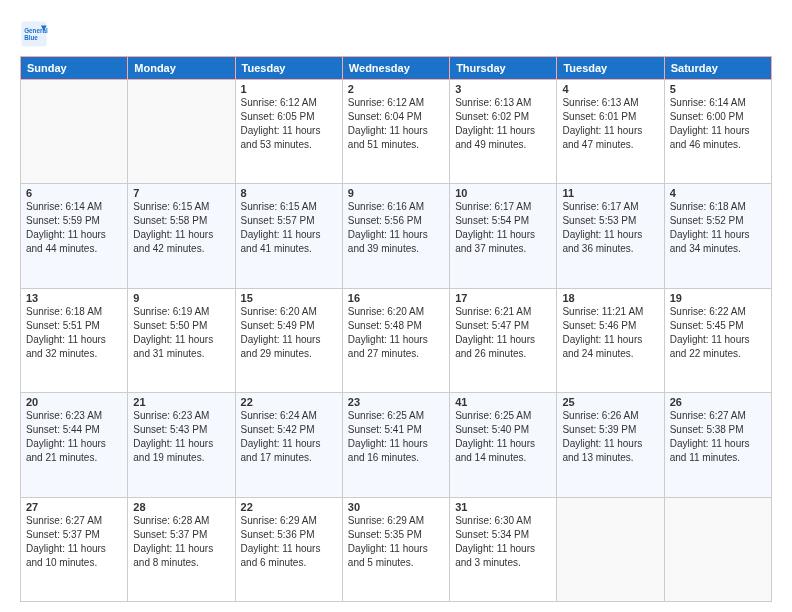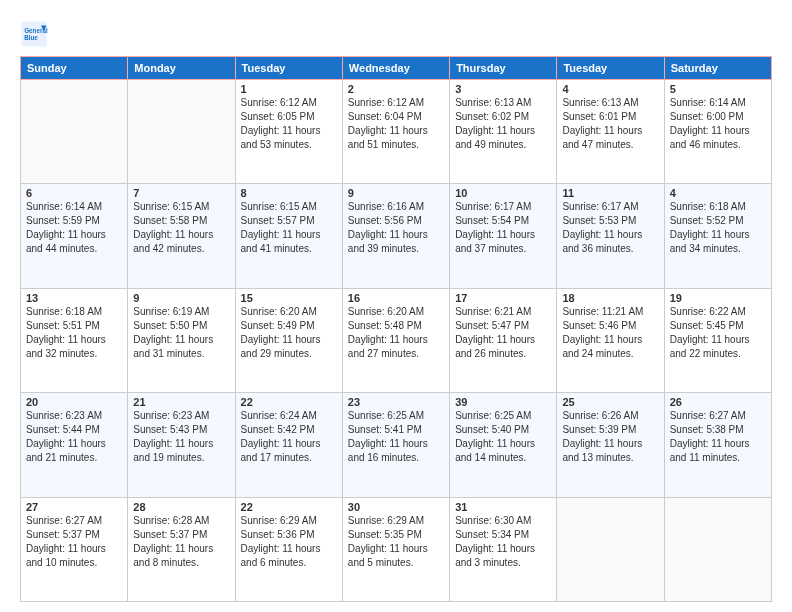--- a/index.html
+++ b/index.html
@@ -281,7 +281,7 @@
 Daylight: 11 hours and 16 minutes.</div>
           </td>
           <td>
-            <span class="day-number">39</span>
+            <span class="day-number">41</span>
             <div class="day-info">Sunrise: 6:25 AM
 Sunset: 5:40 PM
 Daylight: 11 hours and 14 minutes.</div>

